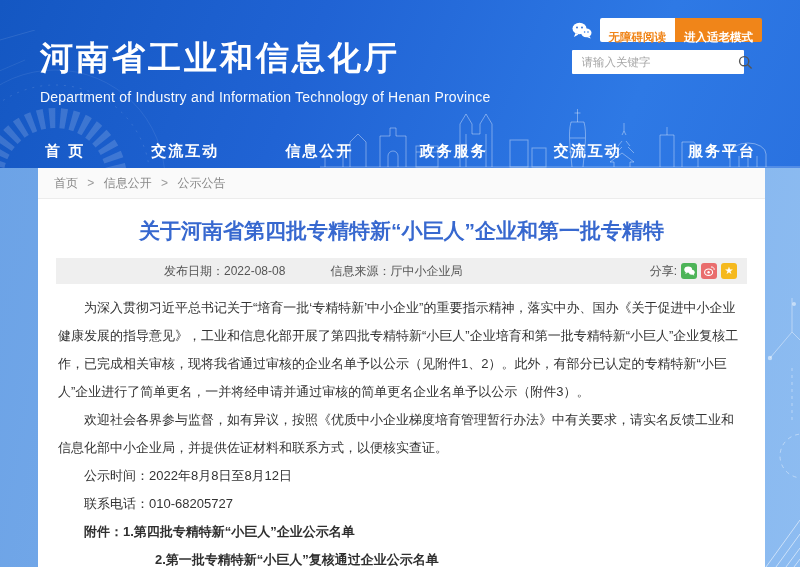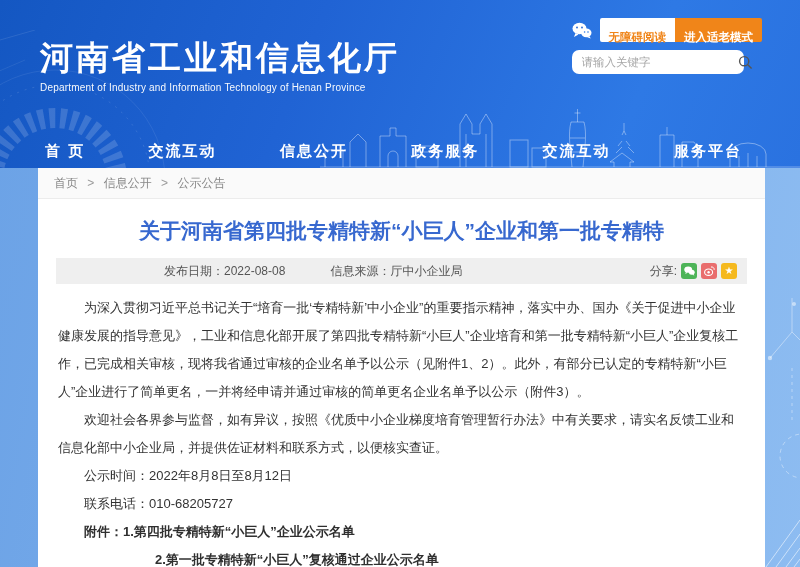--- a/index.html
+++ b/index.html
@@ -25,7 +25,7 @@
   .btn-access { background:#fff; color:#f08519; border-radius:2px 0 0 2px; }
   .btn-elder  { background:#f08519; color:#fff; border-radius:0 2px 2px 0; }
   .search { display:flex; align-items:center; width:172px; height:24px;
-            background:#fff; border-radius:7px; padding:8px 8px; }
+            background:#fff; border-radius:1px; padding:8px 8px; }
   .search input { flex:1; border:none; outline:none; background:transparent;
                   font-size:11.5px; color:#333; font-family:inherit; }
   .search input::placeholder { color:#a8a8a8; }

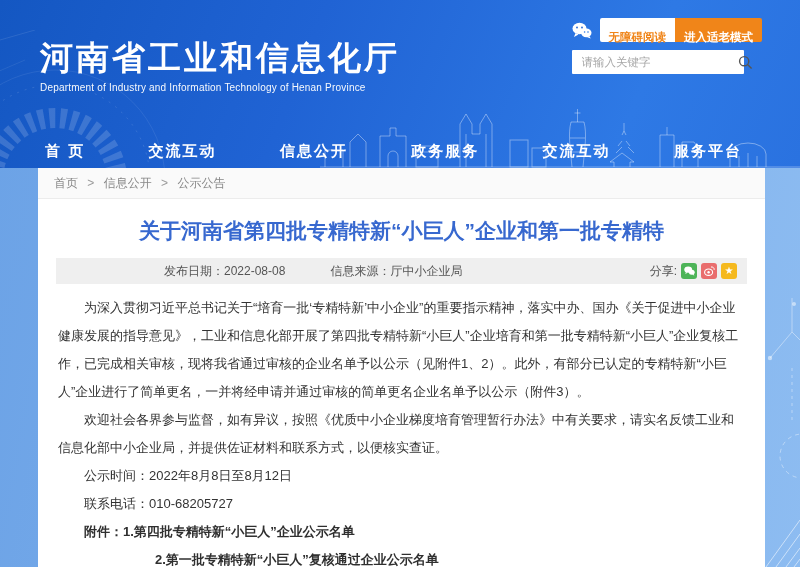--- a/index.html
+++ b/index.html
@@ -15,7 +15,7 @@
   .hdeco { position:absolute; pointer-events:none; }
   .brand { position:absolute; left:40px; top:36px; color:#fff; z-index:2; }
   .brand h1 { margin:0; font-size:33px; font-weight:bold; letter-spacing:3px; }
-  .brand .sub { margin-top:1px; font-size:10px; letter-spacing:.2px; opacity:.96; }
+  .brand .sub { margin-top:8px; font-size:14px; letter-spacing:.2px; opacity:.96; }
 
   .tools { position:absolute; right:38px; top:18px; z-index:3; }
   .tools-row { display:flex; align-items:center; justify-content:flex-end; margin-bottom:8px; }

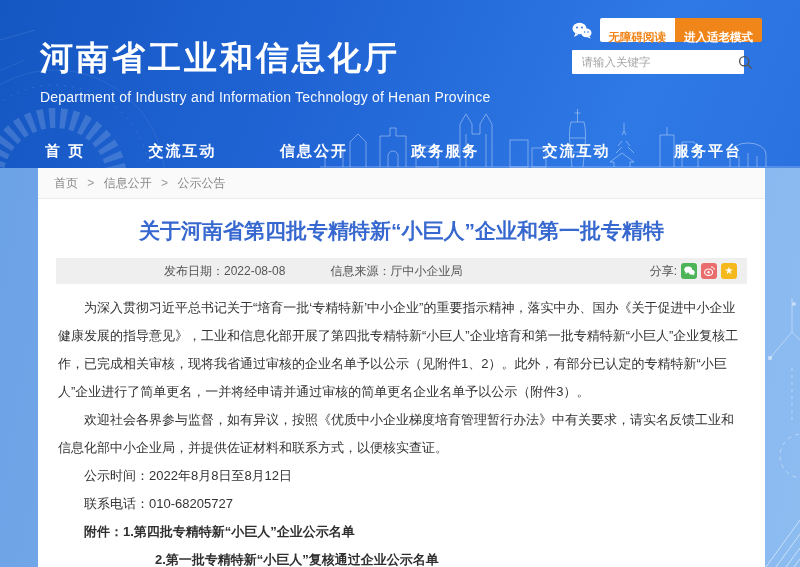--- a/index.html
+++ b/index.html
@@ -32,7 +32,7 @@
 
   .nav { position:absolute; left:0; right:0; bottom:0; height:33px; z-index:2;
          display:flex; align-items:center; justify-content:space-between;
-         padding:0 58px 0 45px; }
+         padding:0 44px 0 45px; }
   .nav a { color:#fff; font-size:15px; font-weight:bold; letter-spacing:2px;
            text-decoration:none; position:relative; z-index:2; }
   .skyline { position:absolute; right:0; bottom:0; z-index:1; }

